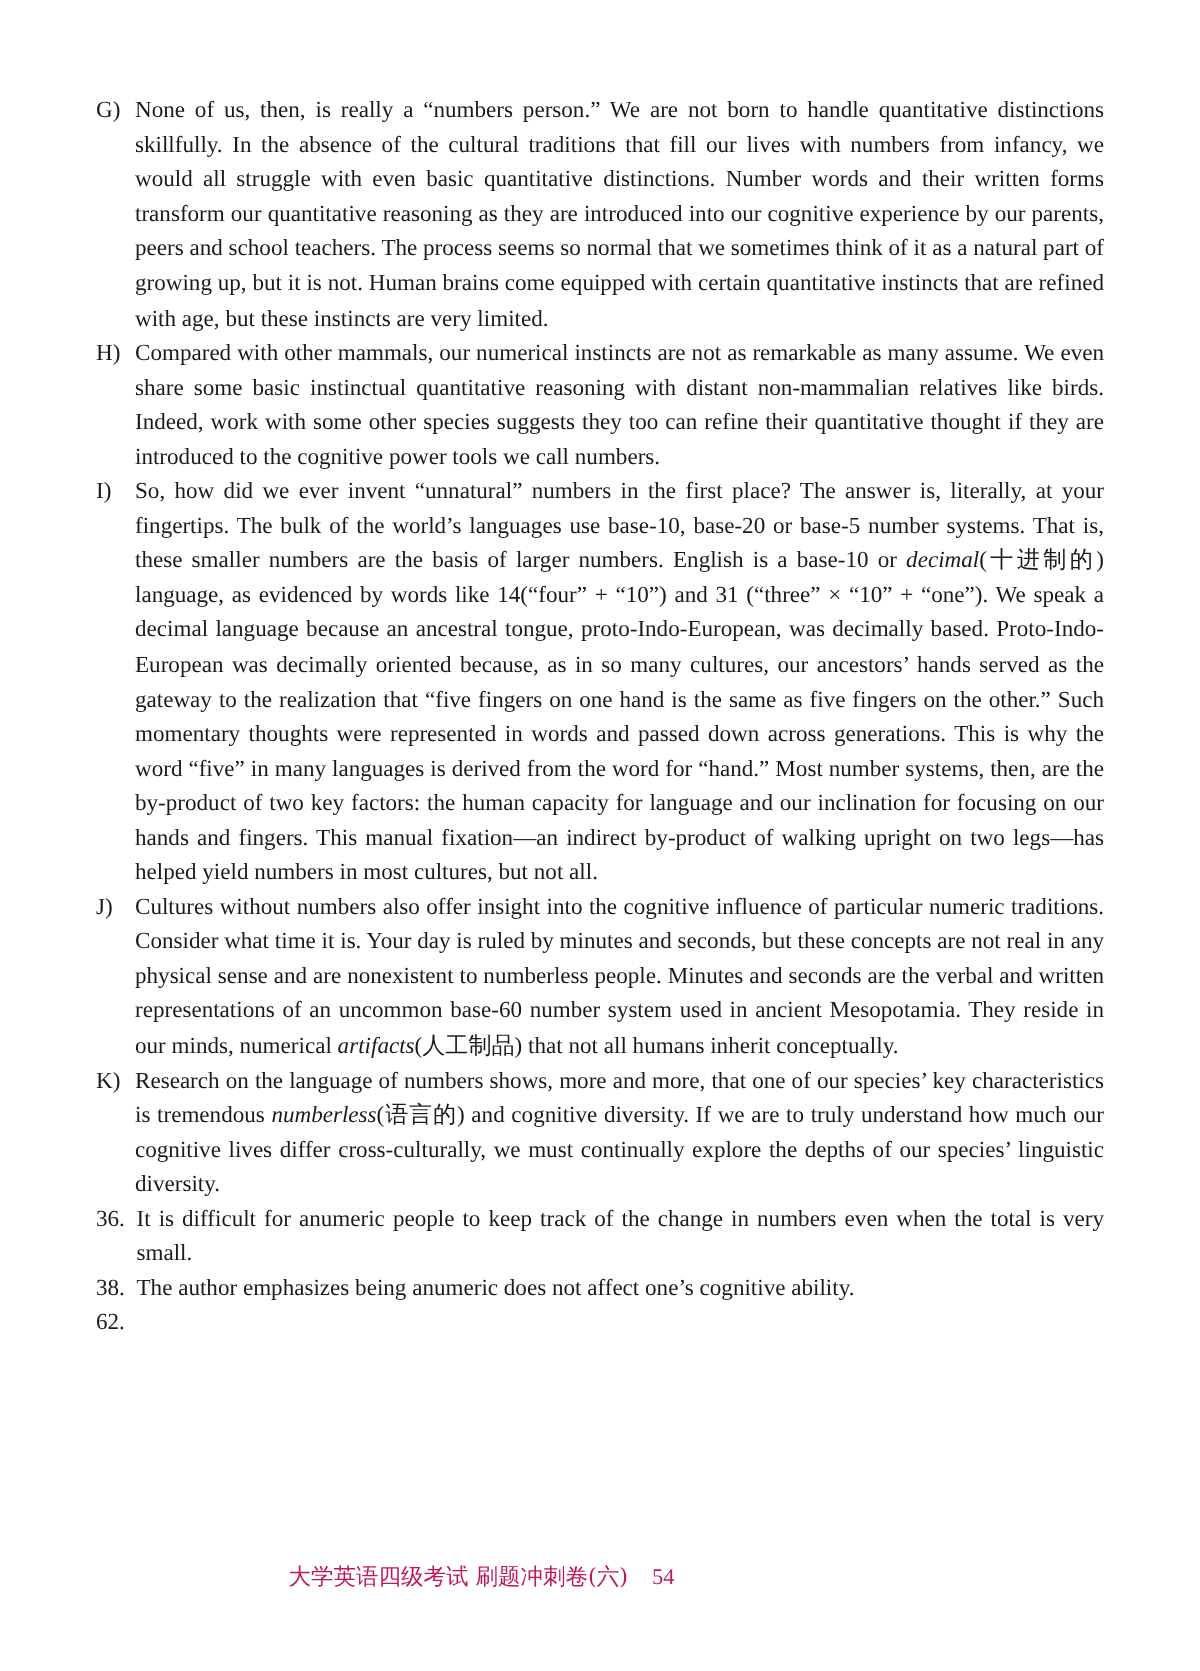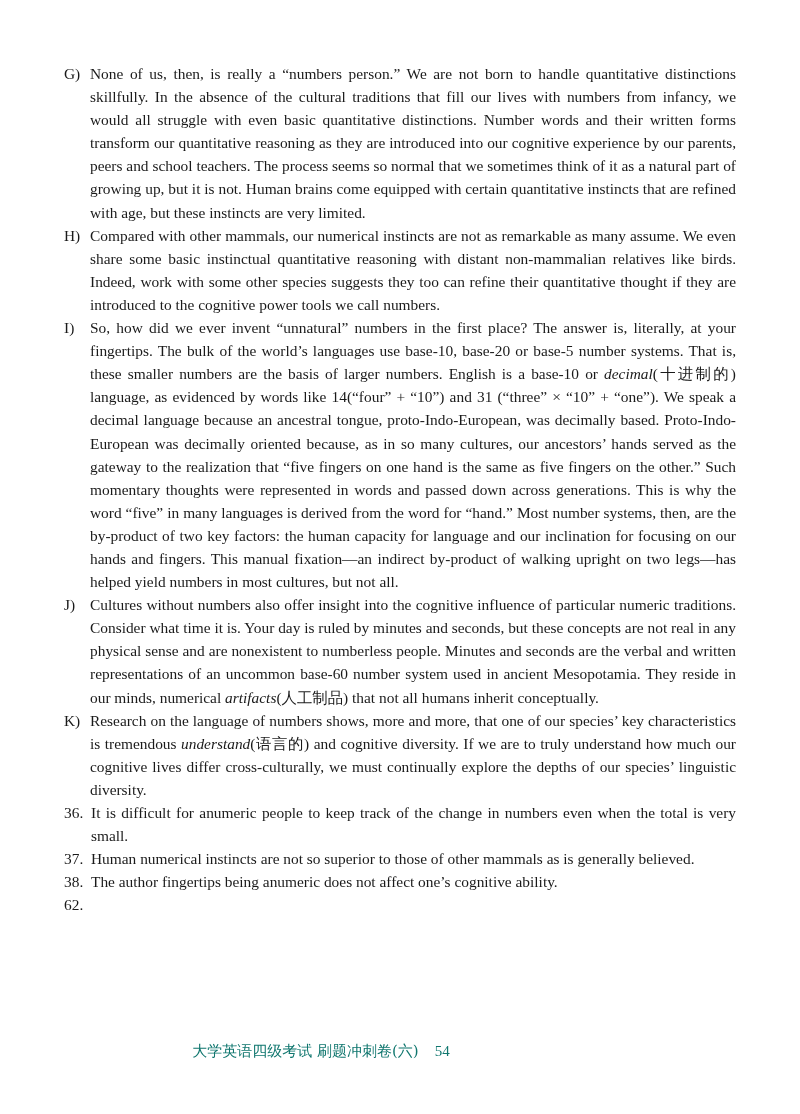--- a/index.html
+++ b/index.html
@@ -47,7 +47,7 @@
 
   <div class="para">
     <span class="label">K)</span>
-    <span>Research on the language of numbers shows, more and more, that one of our species’ key characteristics is tremendous </span><i>understand</i><span>(语言的)</span><span> and cognitive diversity. If we are to truly understand how much our cognitive lives differ cross-culturally, we must continually explore the depths of our species’ linguistic diversity.</span>
+    <span>Research on the language of numbers shows, more and more, that one of our species’ key characteristics is tremendous </span><i>numberless</i><span>(语言的)</span><span> and cognitive diversity. If we are to truly understand how much our cognitive lives differ cross-culturally, we must continually explore the depths of our species’ linguistic diversity.</span>
   </div>
 
   <div class="q">

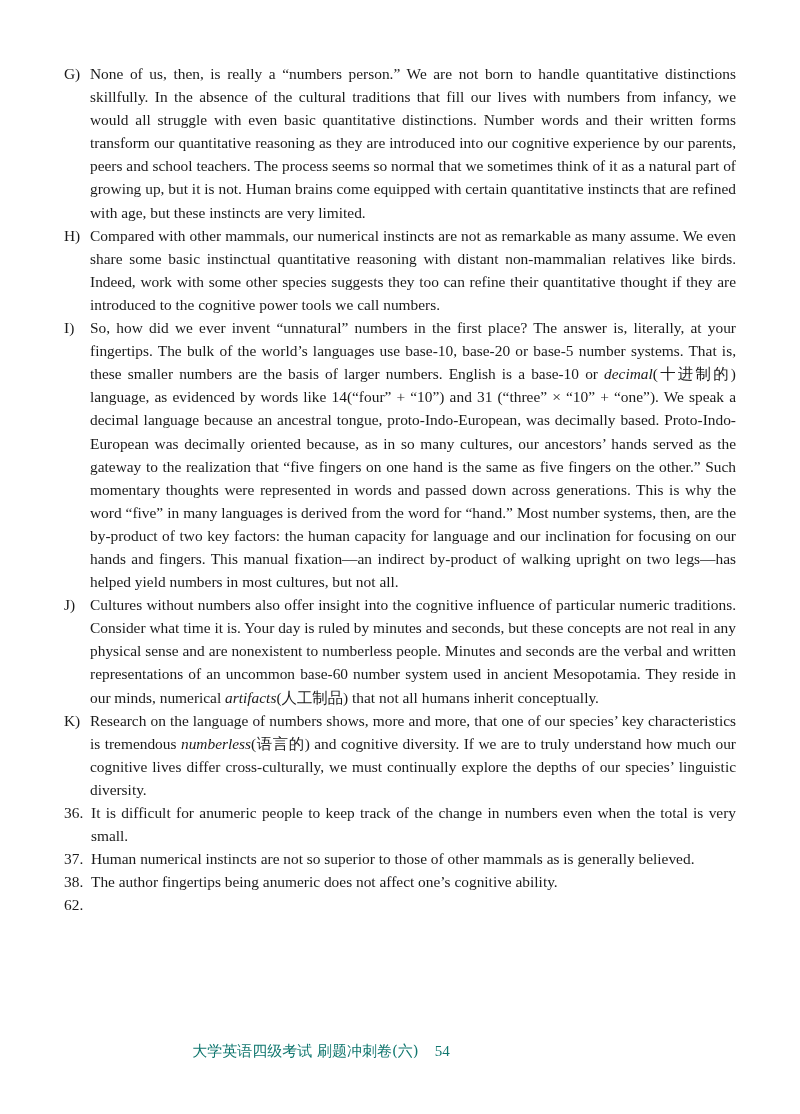--- a/index.html
+++ b/index.html
@@ -55,10 +55,6 @@
     <span>It is difficult for anumeric people to keep track of the change in numbers even when the total is very small.</span>
   </div>
   <div class="q">
-    <span class="num">37.</span>
-    <span>Human numerical instincts are not so superior to those of other mammals as is generally believed.</span>
-  </div>
-  <div class="q">
     <span class="num">38.</span>
     <span>The author fingertips being anumeric does not affect one’s cognitive ability.</span>
   </div>

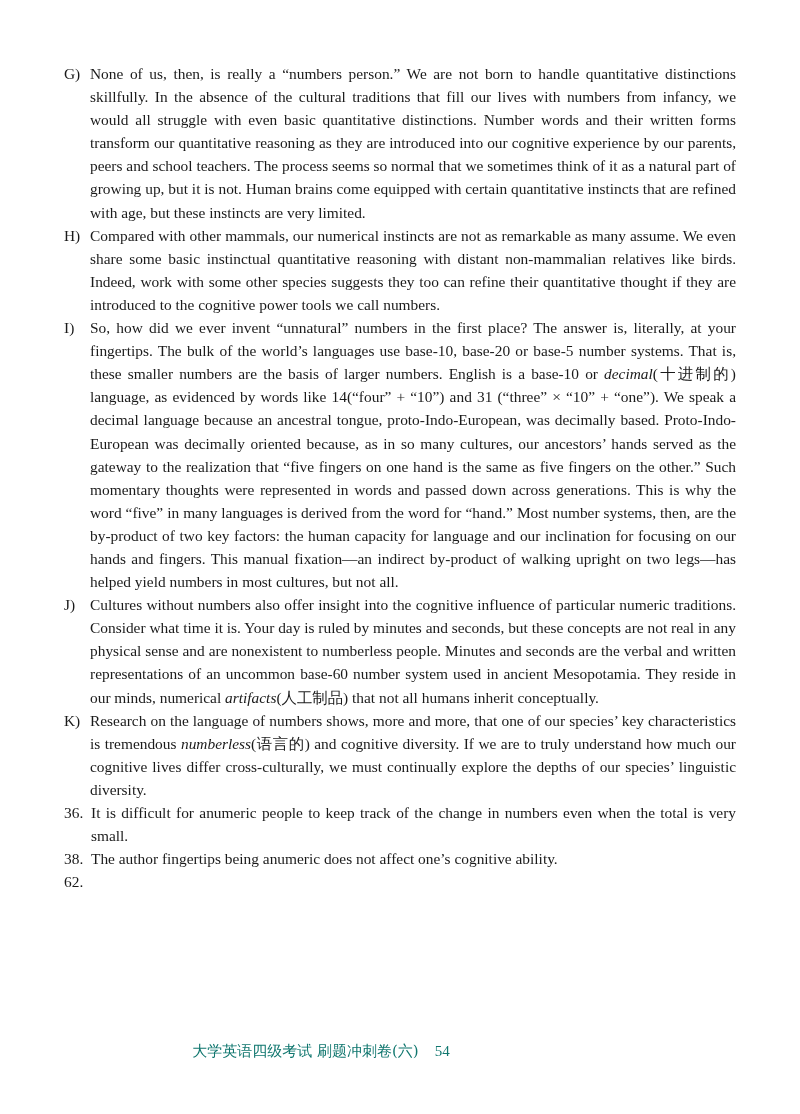--- a/index.html
+++ b/index.html
@@ -56,7 +56,7 @@
   </div>
   <div class="q">
     <span class="num">38.</span>
-    <span>The author fingertips being anumeric does not affect one’s cognitive ability.</span>
+    <span>The author emphasizes being anumeric does not affect one’s cognitive ability.</span>
   </div>
   <div class="q">
     <span class="num">62.</span>

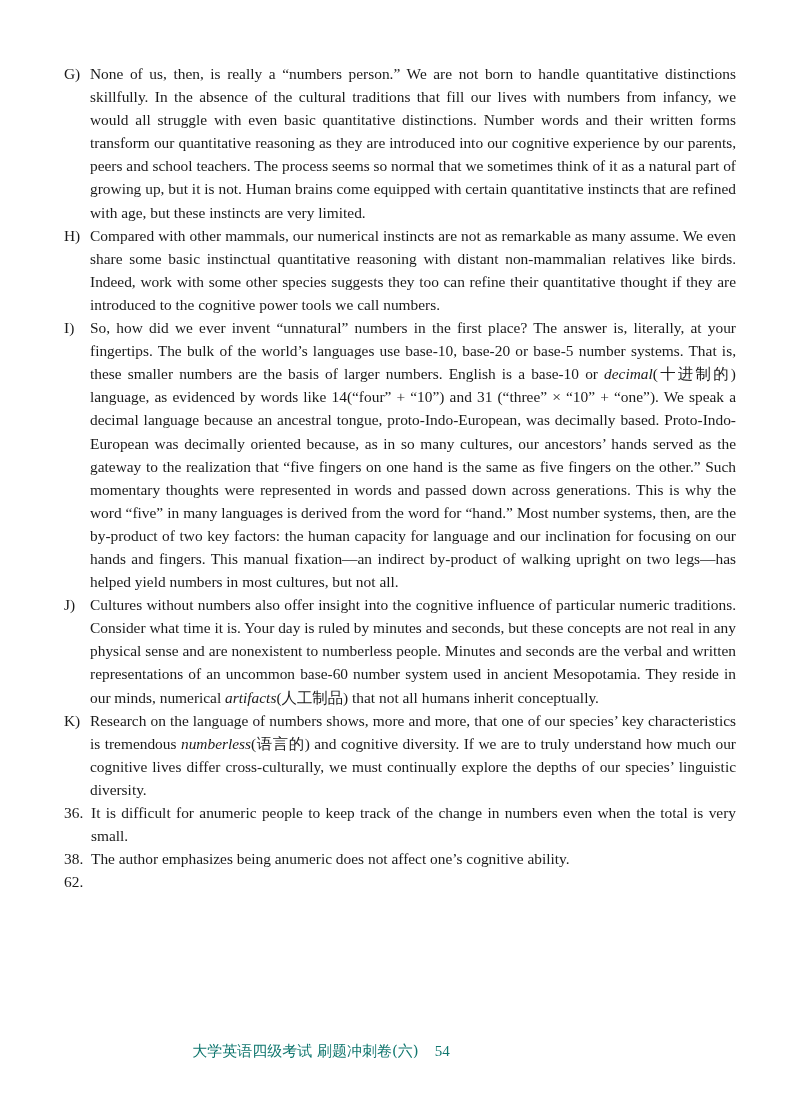--- a/index.html
+++ b/index.html
@@ -15,7 +15,7 @@
   .q .num { position: absolute; left: 0; top: 0; }
   .footer {
     position: absolute; left: 0; width: 642px; top: 1042px; text-align: center;
-    font-family: "DejaVu Serif", "Liberation Serif", serif; font-size: 15px; color: #0f766e;
+    font-family: "DejaVu Serif", "Liberation Serif", serif; font-size: 15px; color: #be185d;
   }
   .footer .pg { margin-left: 16px; font-family: "Liberation Serif", serif; }
   i { }

